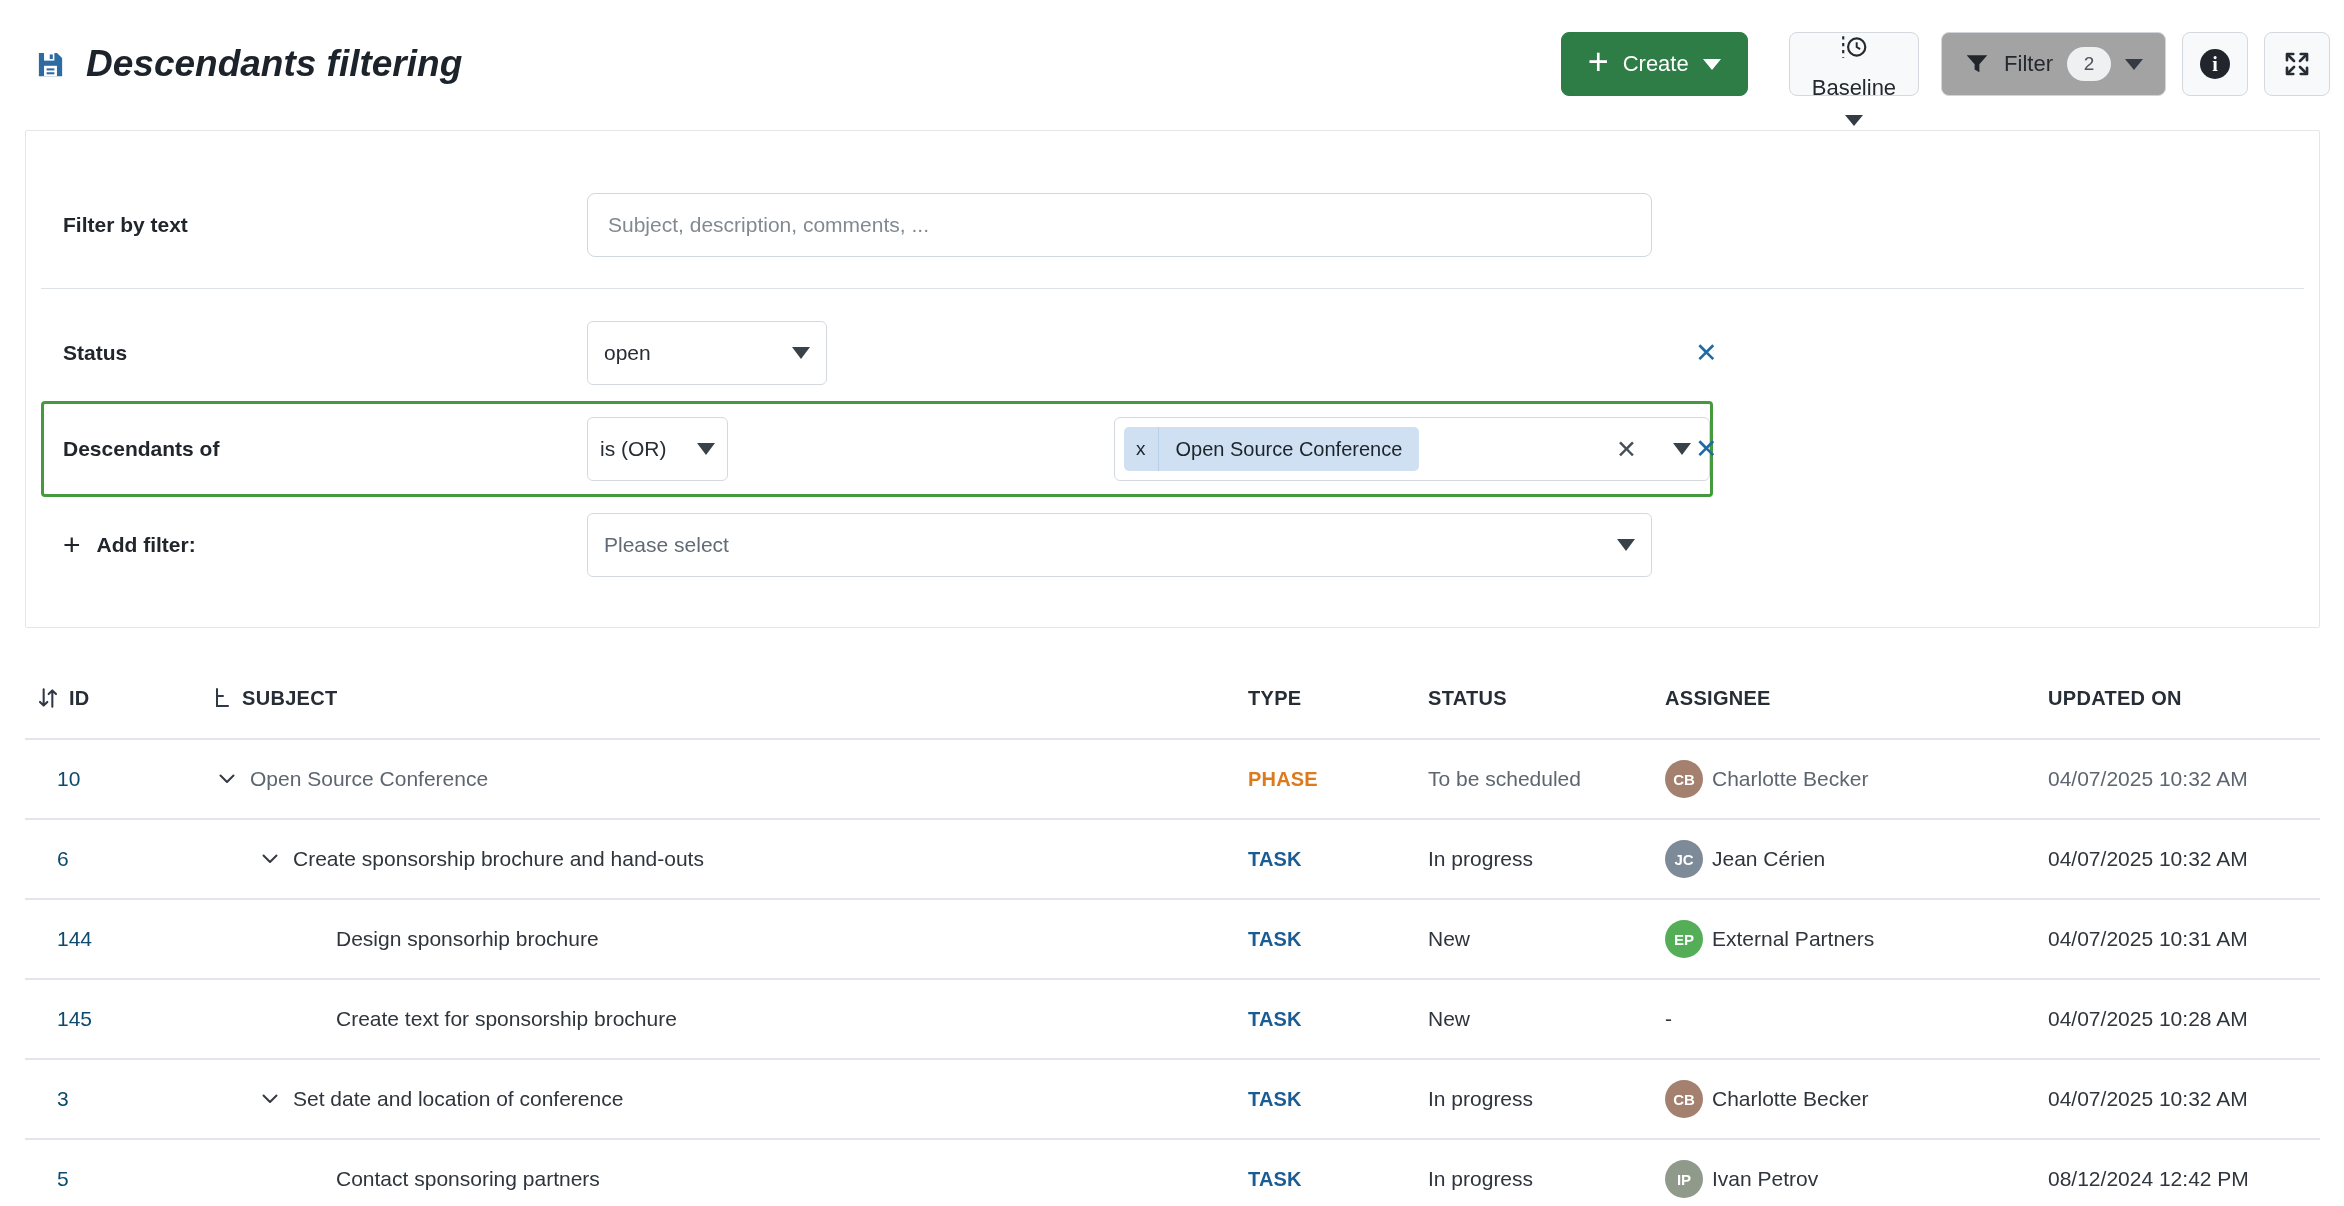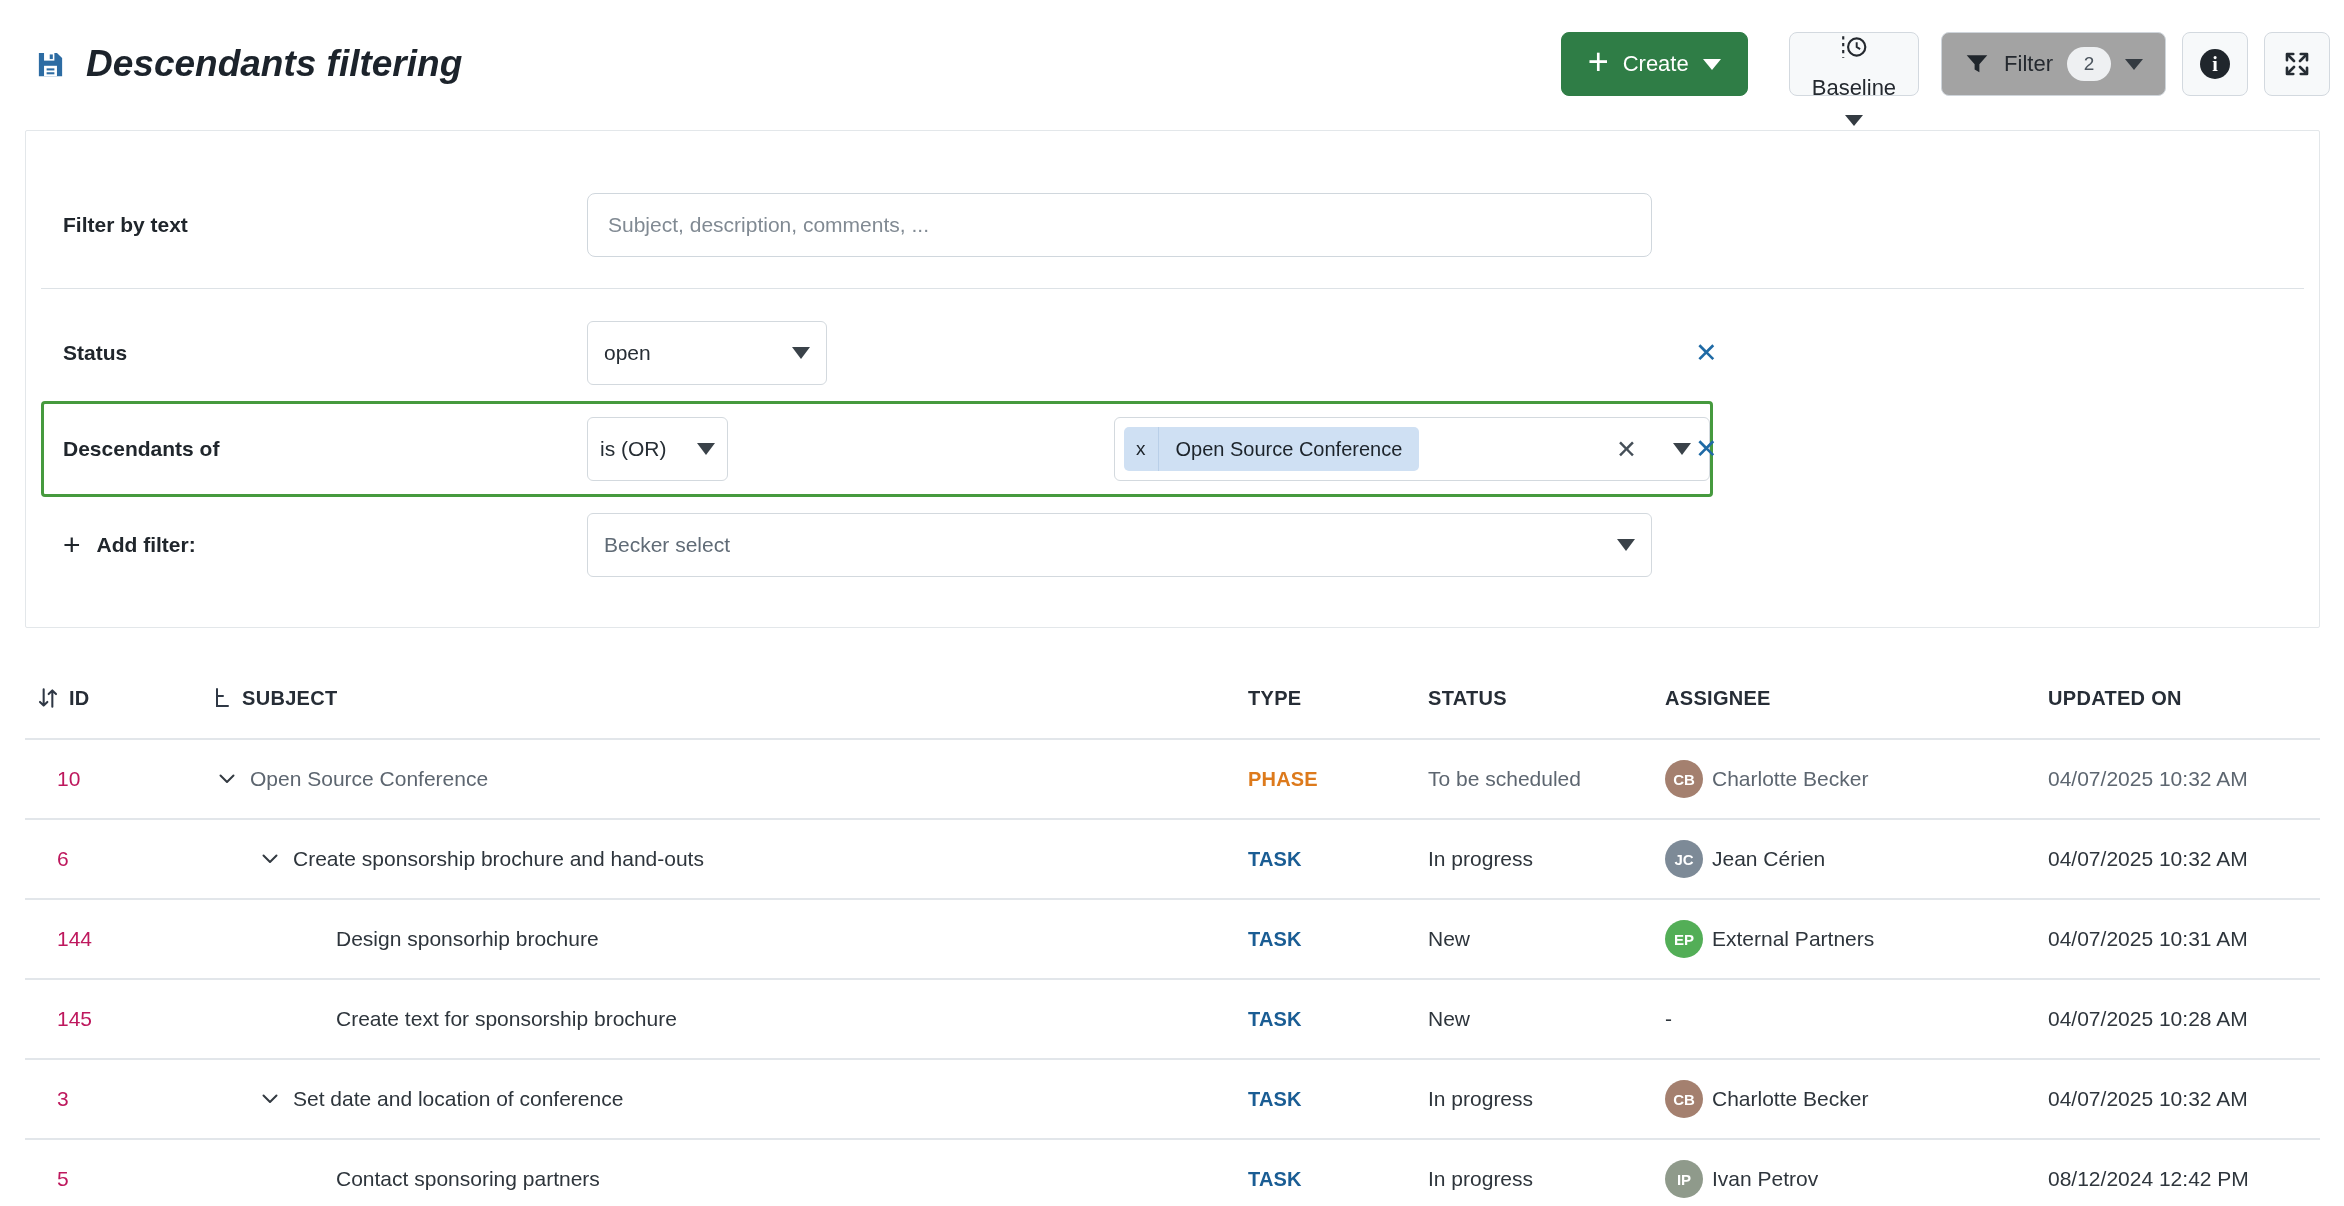--- a/index.html
+++ b/index.html
@@ -193,7 +193,7 @@
         <span>Add filter:</span>
       </div>
       <div class="sel addsel">
-        <span>Becker select</span>
+        <span>Please select</span>
         <span class="scaret"></span>
       </div>
     </div>

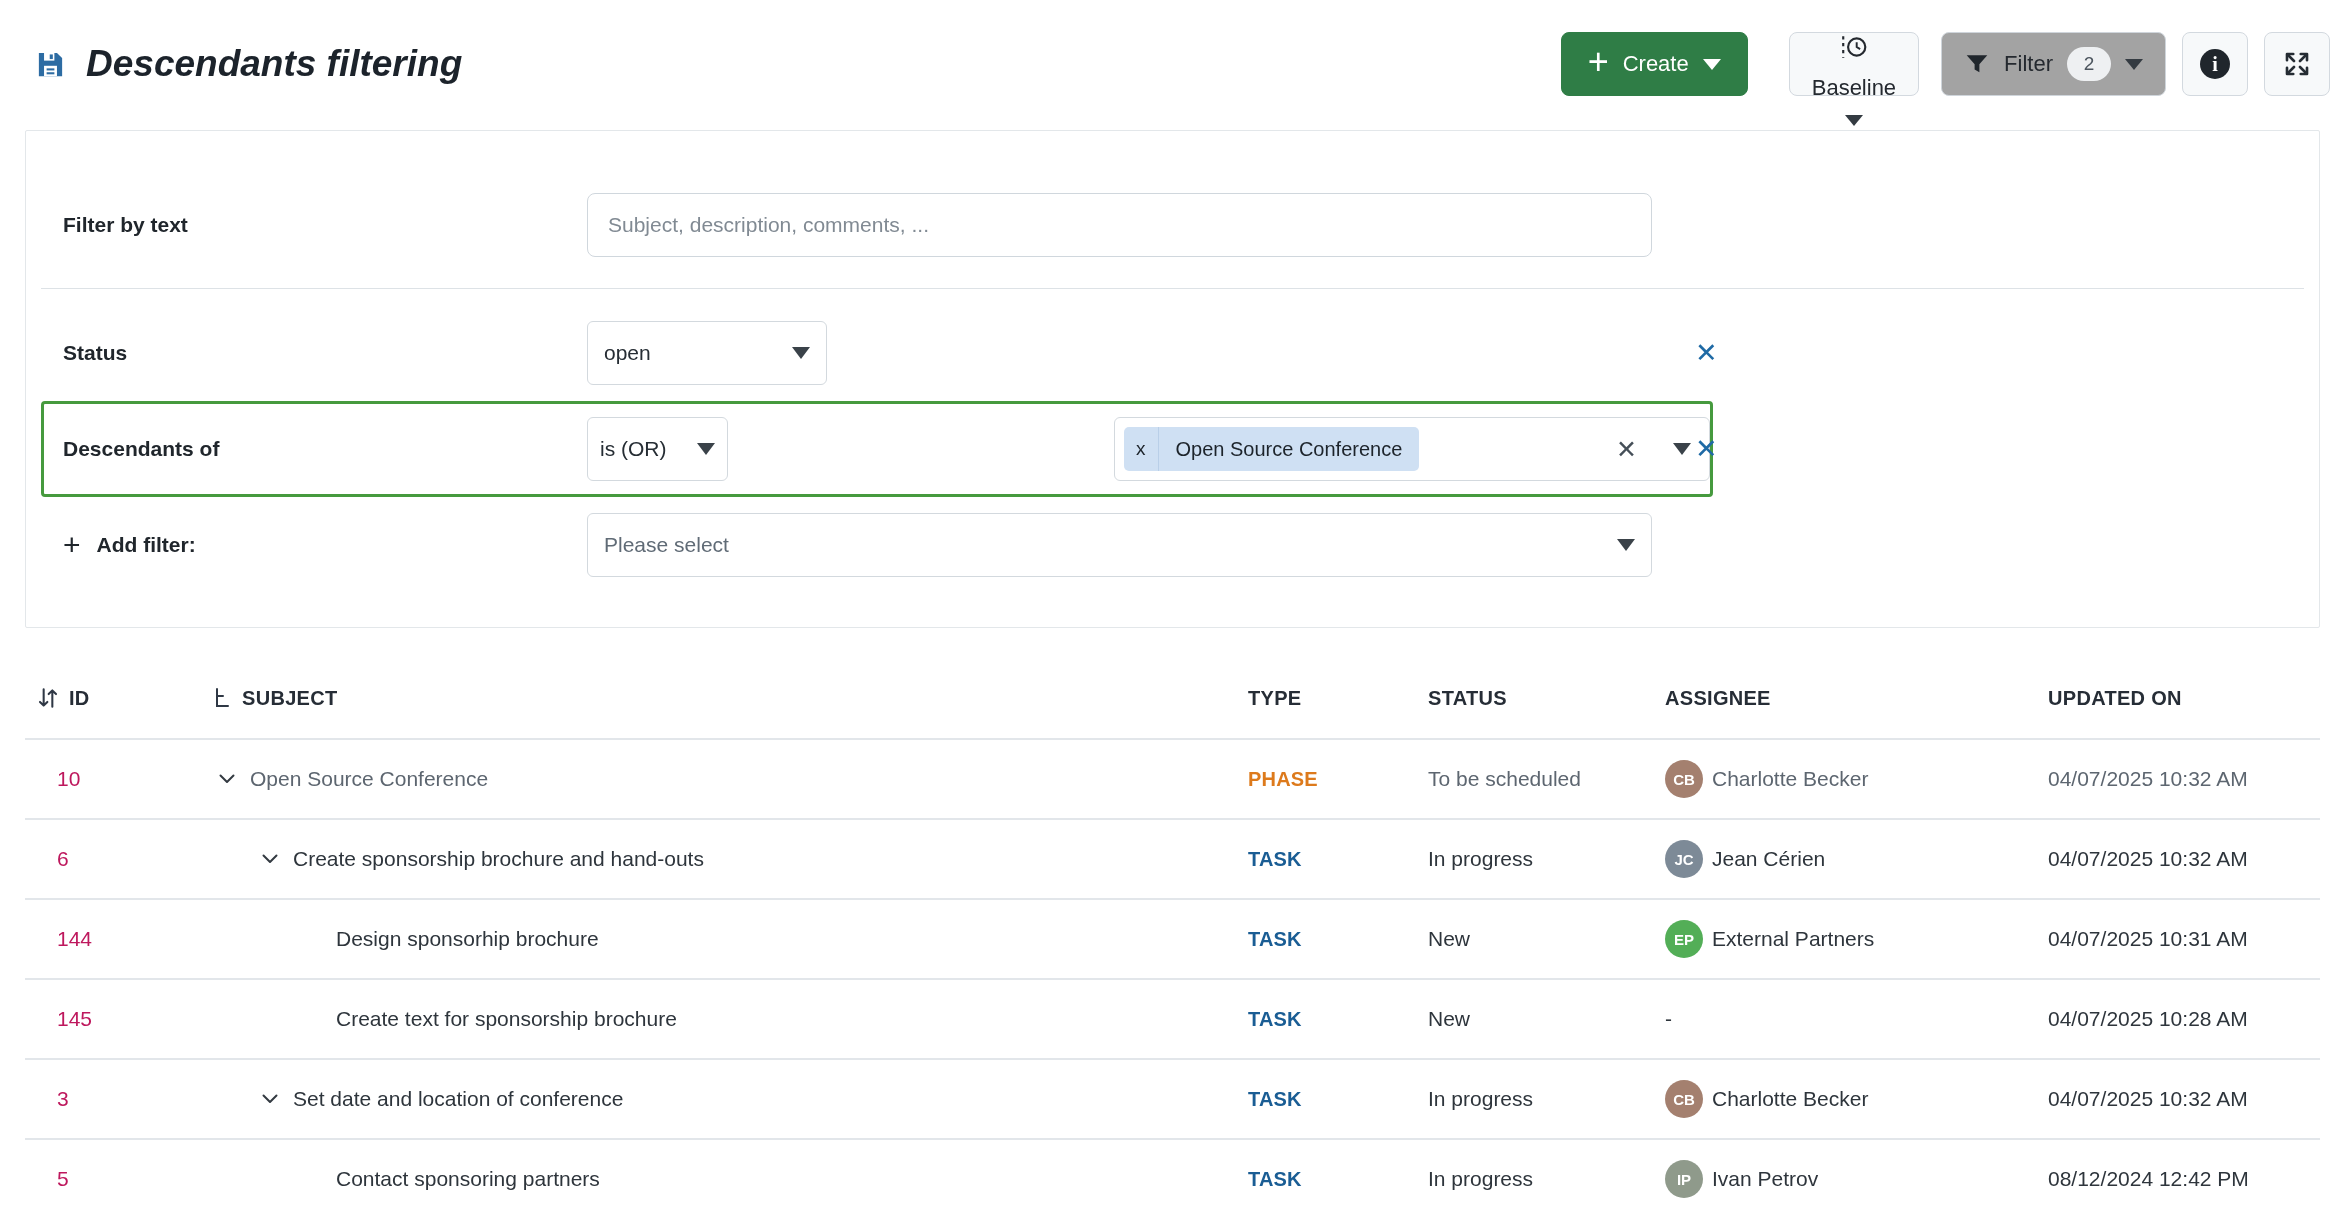--- a/index.html
+++ b/index.html
@@ -72,7 +72,7 @@
   .thead .hcell { display: flex; align-items: center; gap: 8px; cursor: pointer; }
   .thead .hcell.id-h { padding-left: 10px; }
   .trow { height: 80px; border-top: 2px solid #e2e6ea; font-size: 21px; cursor: pointer; }
-  .trow .id-link { color: #be185d; padding-left: 32px; text-decoration: none; }
+  .trow .id-link { color: #0c4a6e; padding-left: 32px; text-decoration: none; }
   .subject-cell { display: flex; align-items: center; }
   .chev { width: 24px; height: 24px; margin-right: 11px; flex: 0 0 24px; cursor: pointer; }
   .type-cell { font-weight: bold; font-size: 20px; letter-spacing: 0.2px; }

